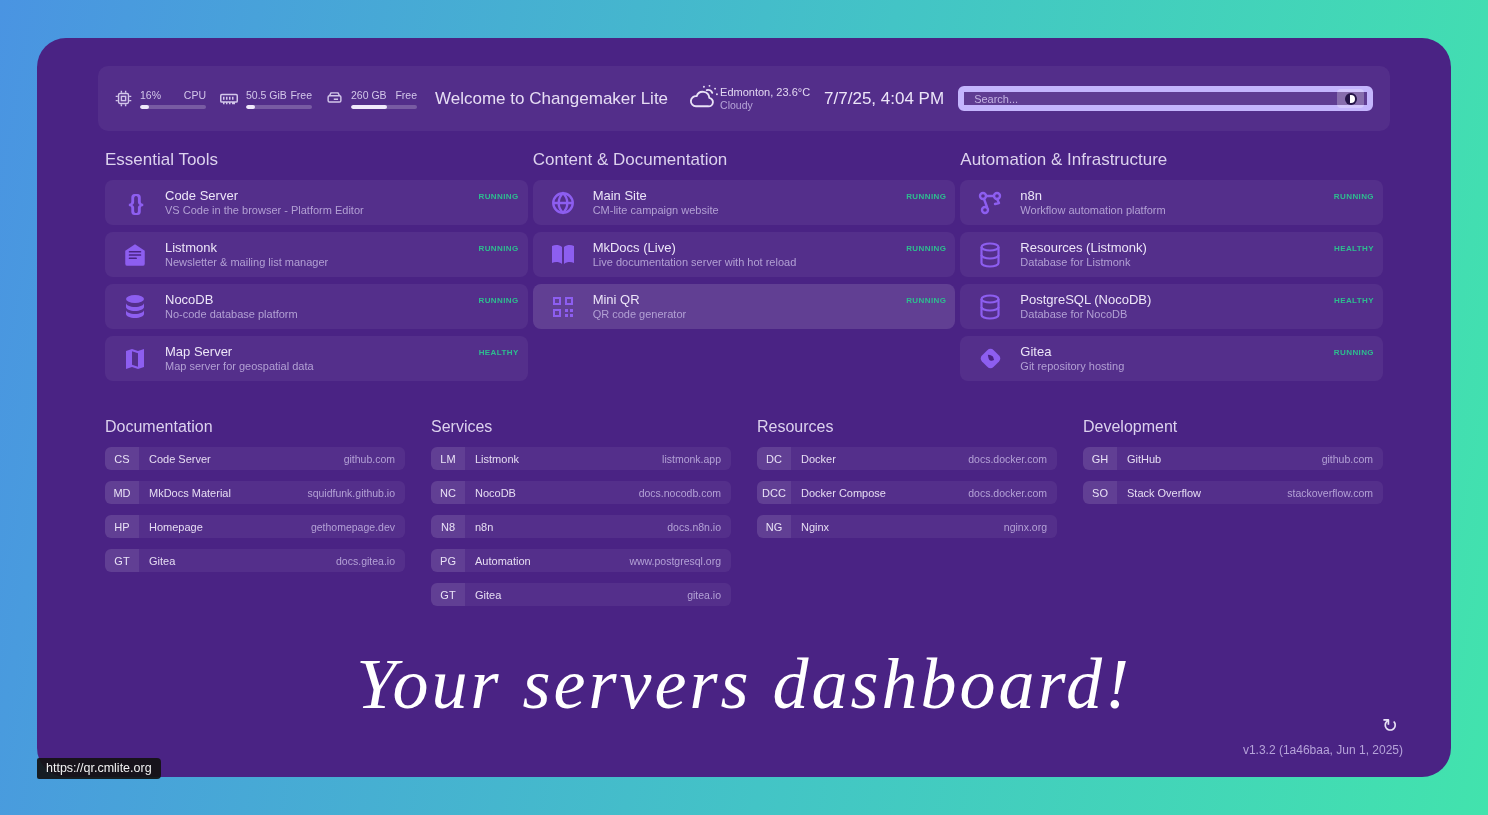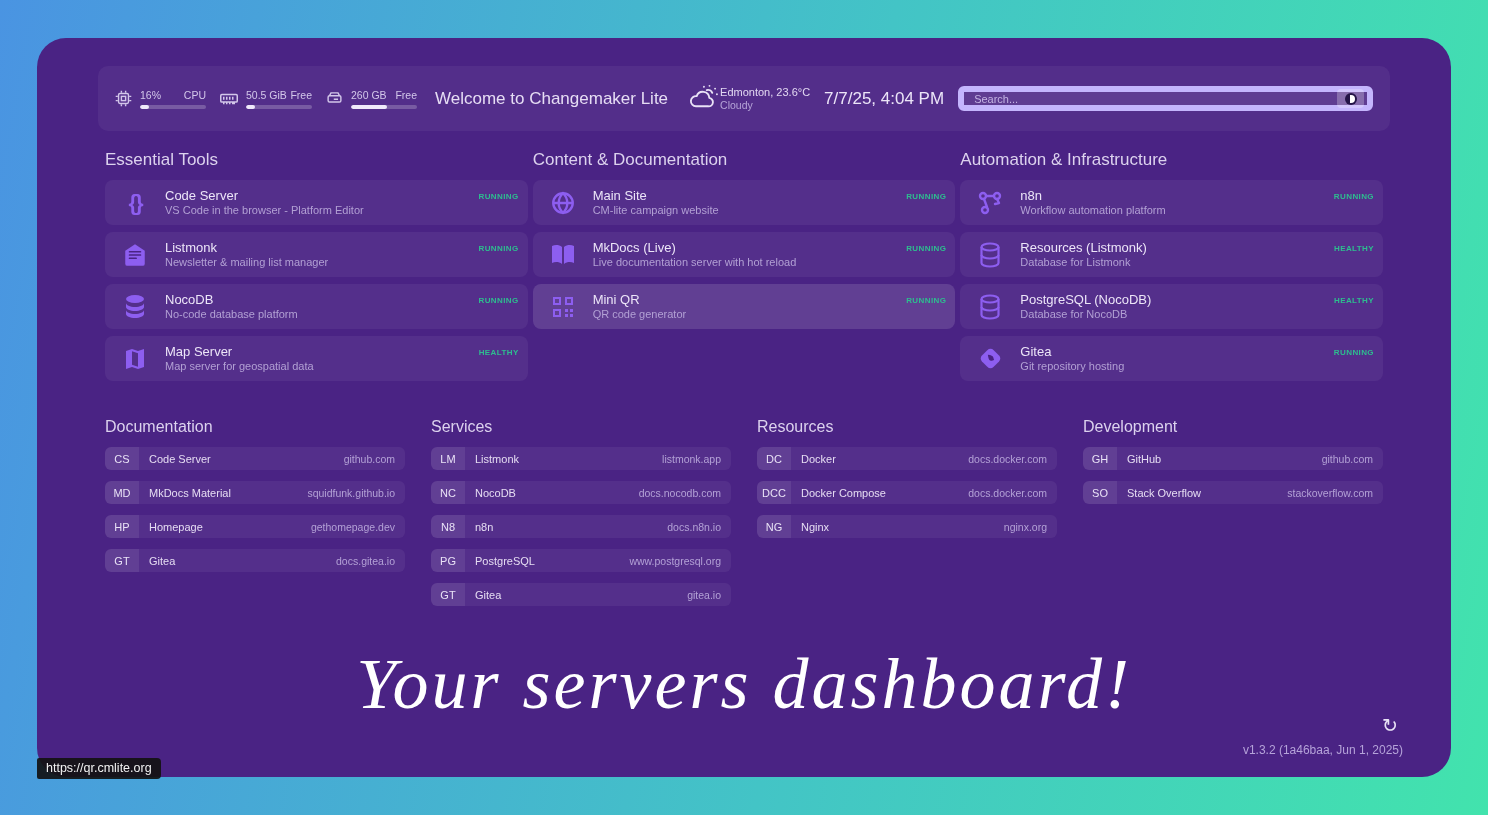--- a/index.html
+++ b/index.html
@@ -380,7 +380,7 @@
       </div>
       <div class="bm-row">
         <span class="bm-abbr">PG</span>
-        <span class="bm-name">PostgreSQL</span>
+        <span class="bm-name">Automation</span>
         <span class="bm-url">www.postgresql.org</span>
       </div>
       <div class="bm-row">

